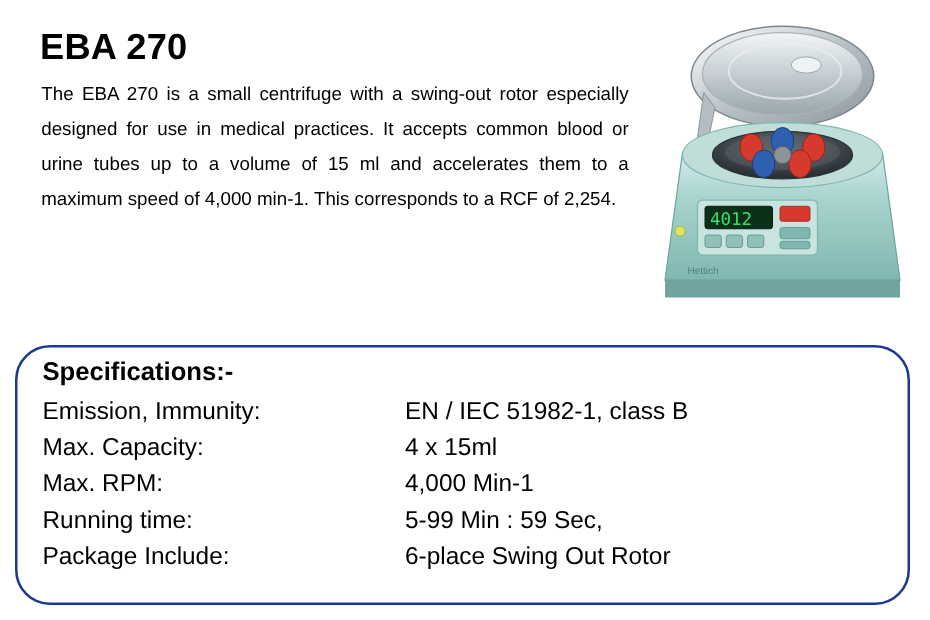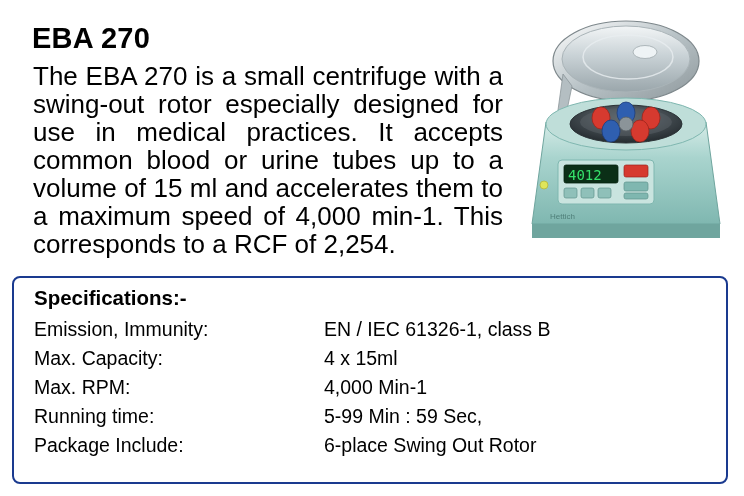--- a/index.html
+++ b/index.html
@@ -44,7 +44,7 @@
     left: 33px;
     top: 62px;
     width: 470px;
-    font-size: 26px;
+    font-size: 15px;
     line-height: 28px;
     color: #000000;
     text-align: justify;

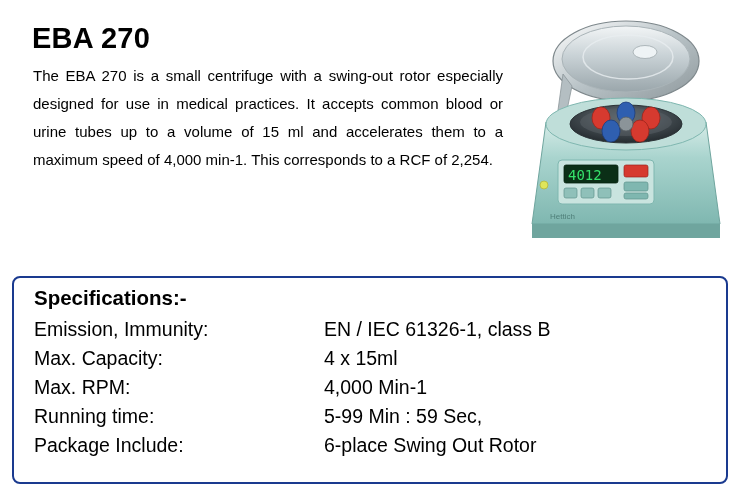--- a/index.html
+++ b/index.html
@@ -69,7 +69,7 @@
     width: 716px;
     height: 208px;
     border: 2px solid #1a3a8f;
-    border-radius: 8px;
+    border-radius: 28px;
     box-sizing: border-box;
     background: #ffffff;
   }

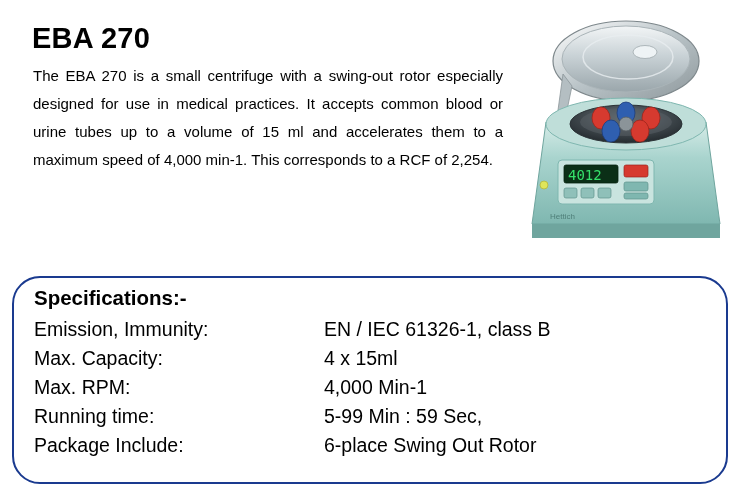--- a/index.html
+++ b/index.html
@@ -188,7 +188,7 @@
       <tbody>
         <tr>
           <td class="label">Emission, Immunity:</td>
-          <td class="value">EN / IEC 61326-1, class B</td>
+          <td class="value">EN / IEC 51982-1, class B</td>
         </tr>
         <tr>
           <td class="label">Max. Capacity:</td>

